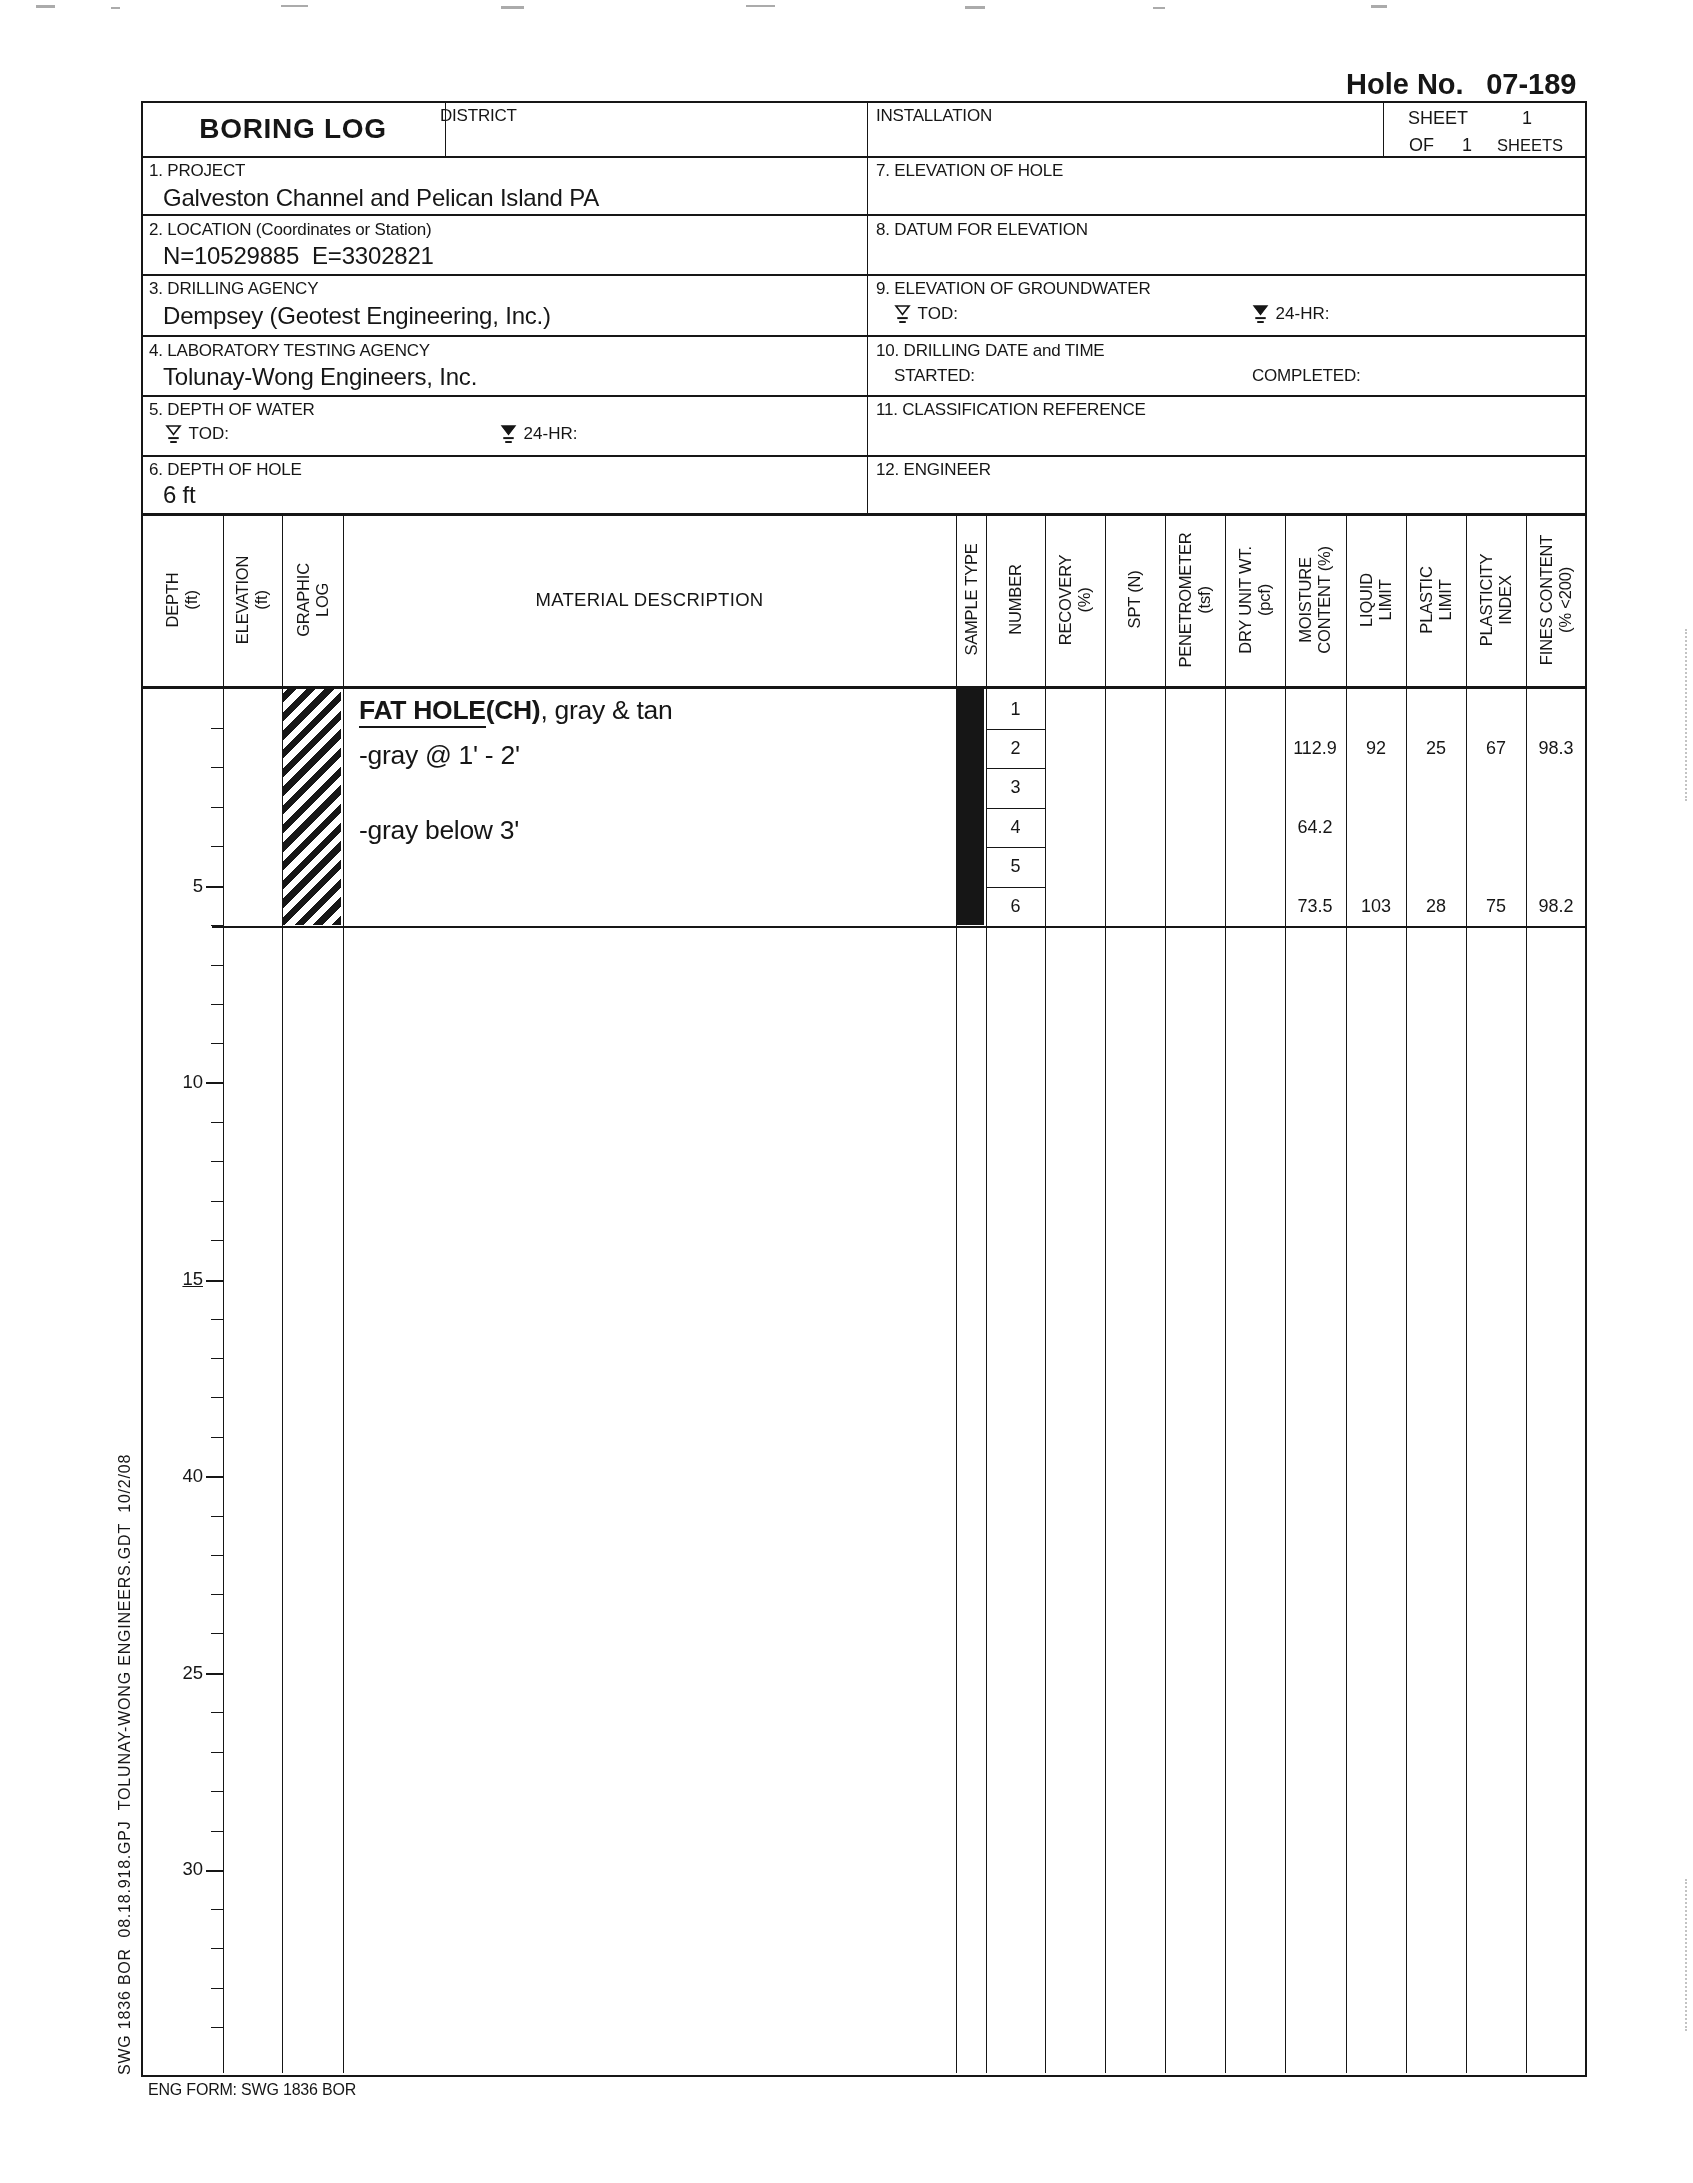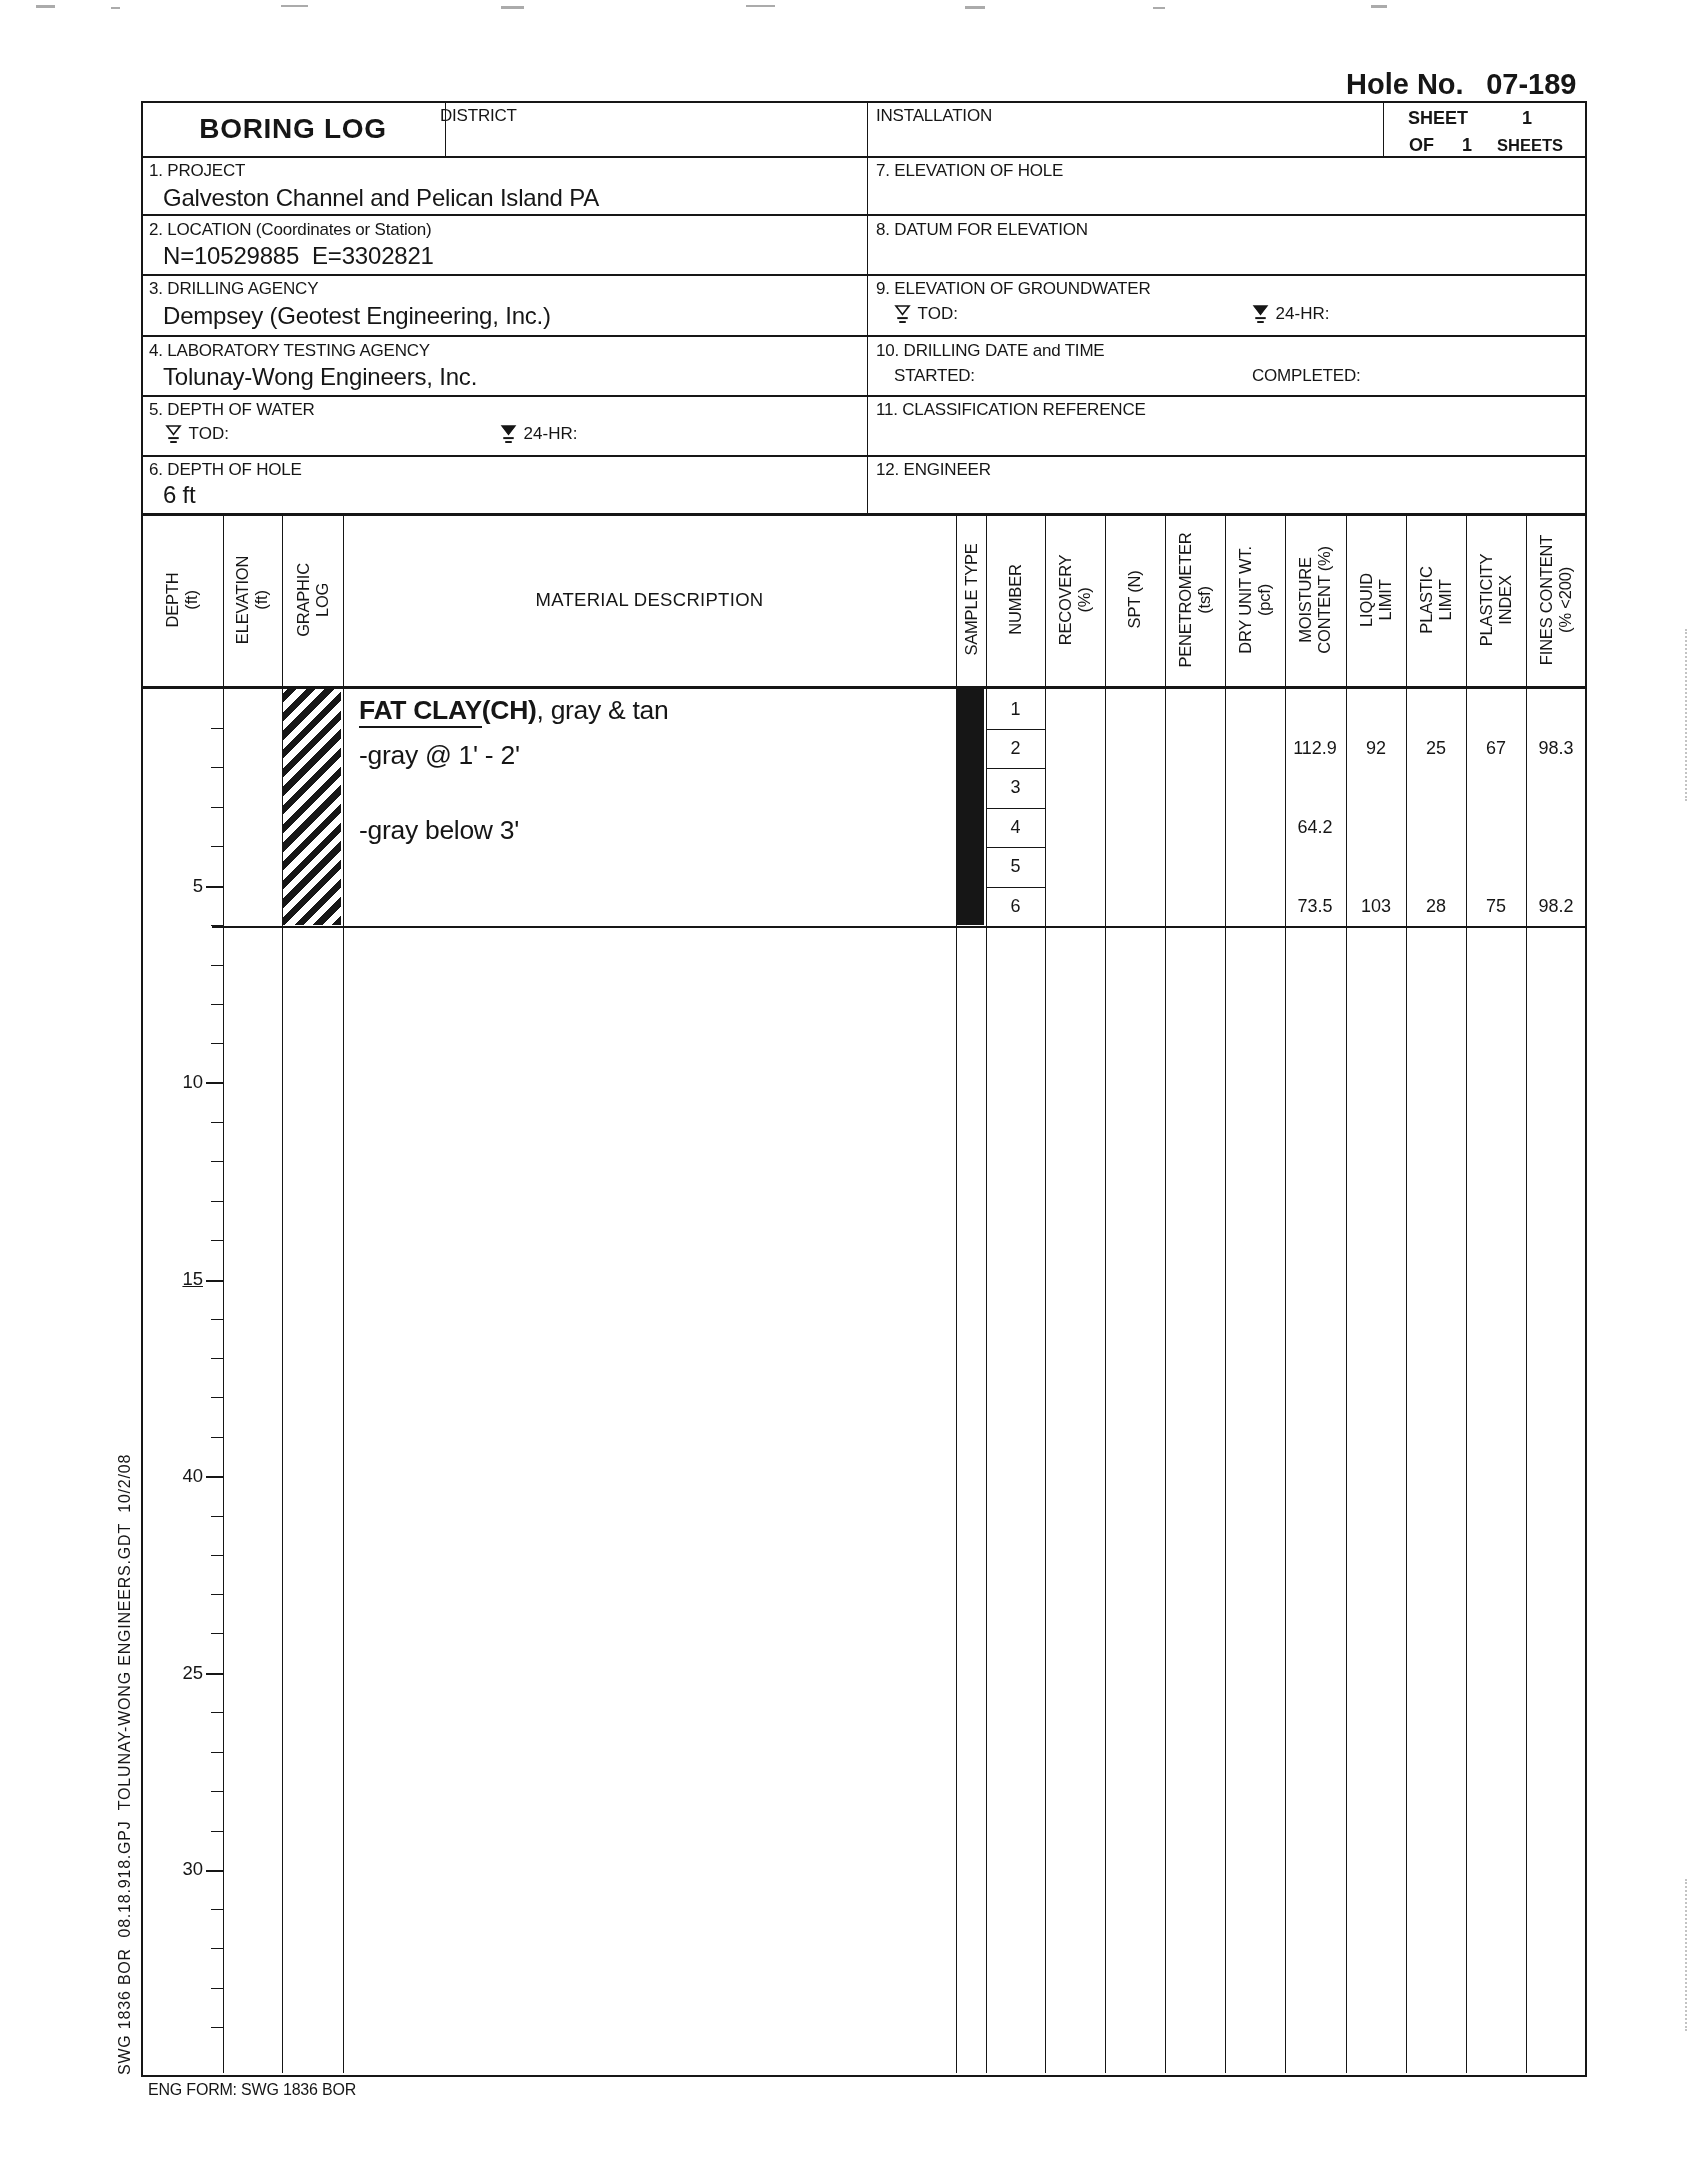--- a/index.html
+++ b/index.html
@@ -32,7 +32,7 @@
   .wsym{display:inline-block;width:17px;height:21px;position:relative;top:1.3px;}
   .artifact{position:absolute;background:#666;opacity:0.55;height:2.6px;}
   .edgeart{position:absolute;border-left:2px dotted #888;opacity:0.5;width:0;}
-  .sheettxt{position:absolute;font-size:18px;white-space:pre;font-weight:bold;}
+  .sheettxt{position:absolute;font-size:18px;white-space:pre;}
 </style>
 </head>
 <body>

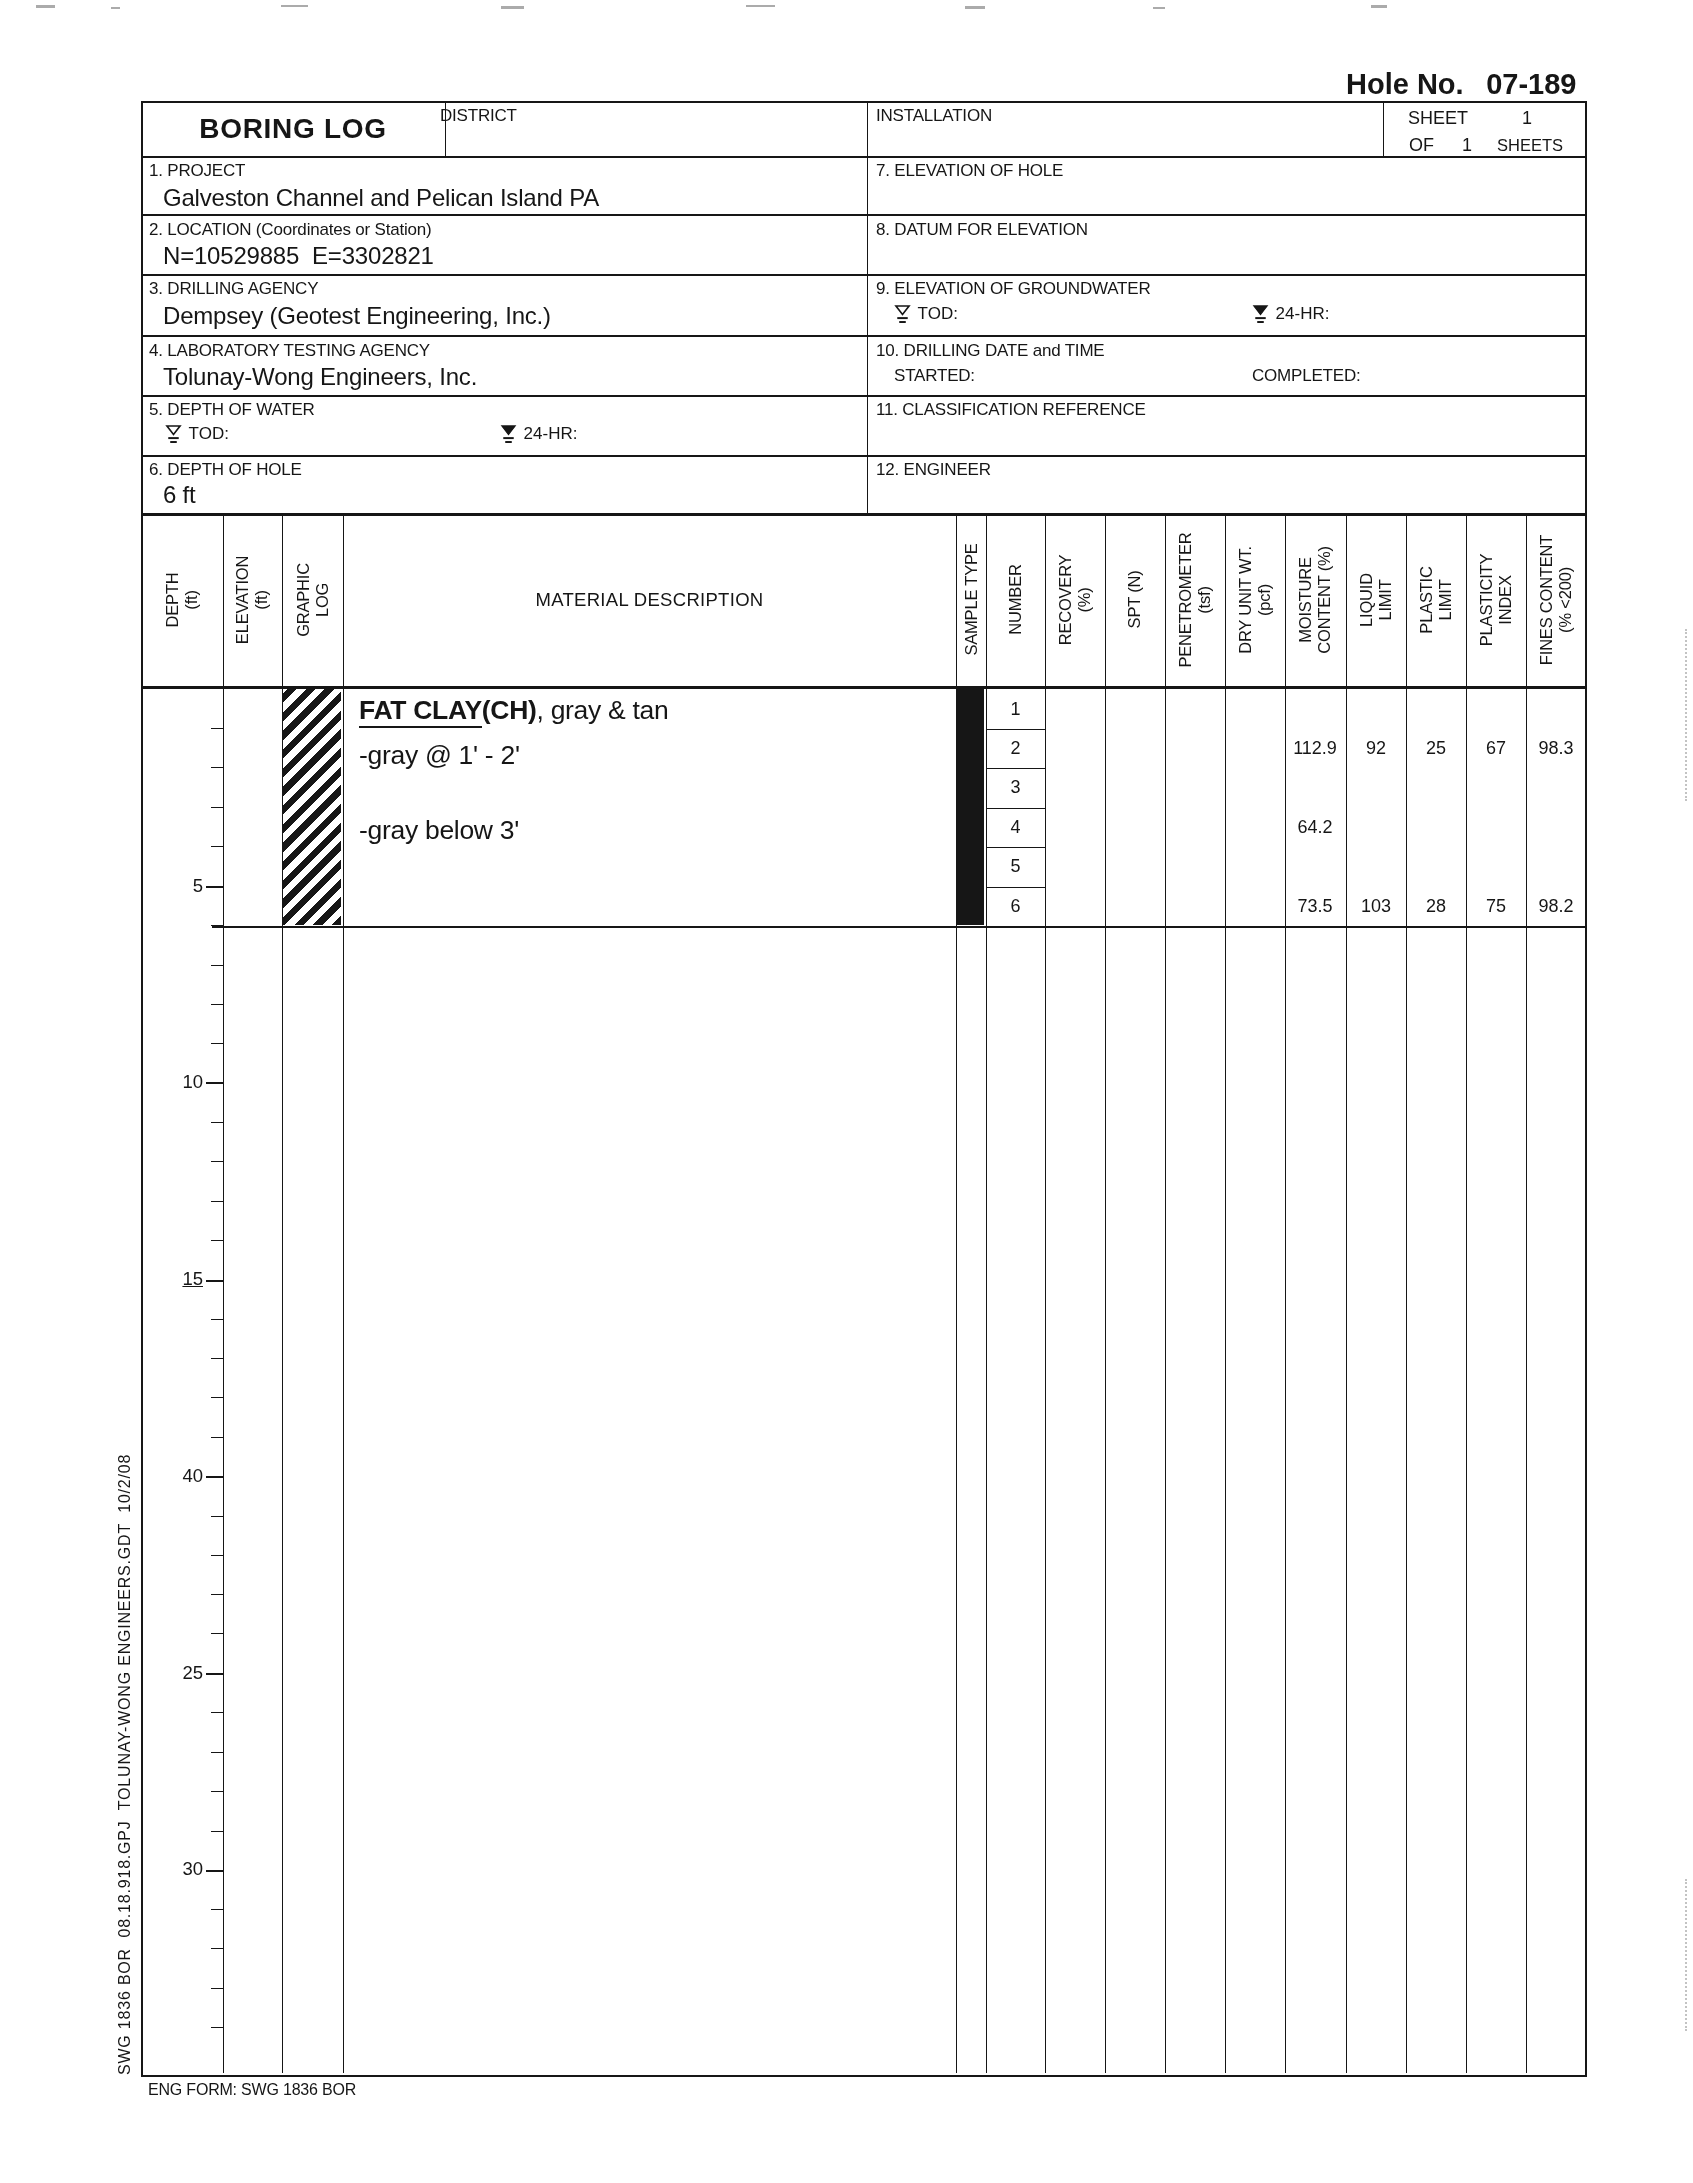--- a/index.html
+++ b/index.html
@@ -200,7 +200,7 @@
 <div class="hatch"></div>
 <div class="stbar"></div>
 
-<div class="mdtext" style="top:695px;"><span class="b u">FAT CLAY</span><span class="b">(CH)</span><span>, gray &amp; tan</span></div>
+<div class="mdtext" style="top:695px;"><span class="b u">FAT HOLE</span><span class="b">(CH)</span><span>, gray &amp; tan</span></div>
 
 <div class="engform">ENG FORM: SWG 1836 BOR</div>
 <div class="sidebar">SWG 1836 BOR  08.18.918.GPJ  TOLUNAY-WONG ENGINEERS.GDT  10/2/08</div>

